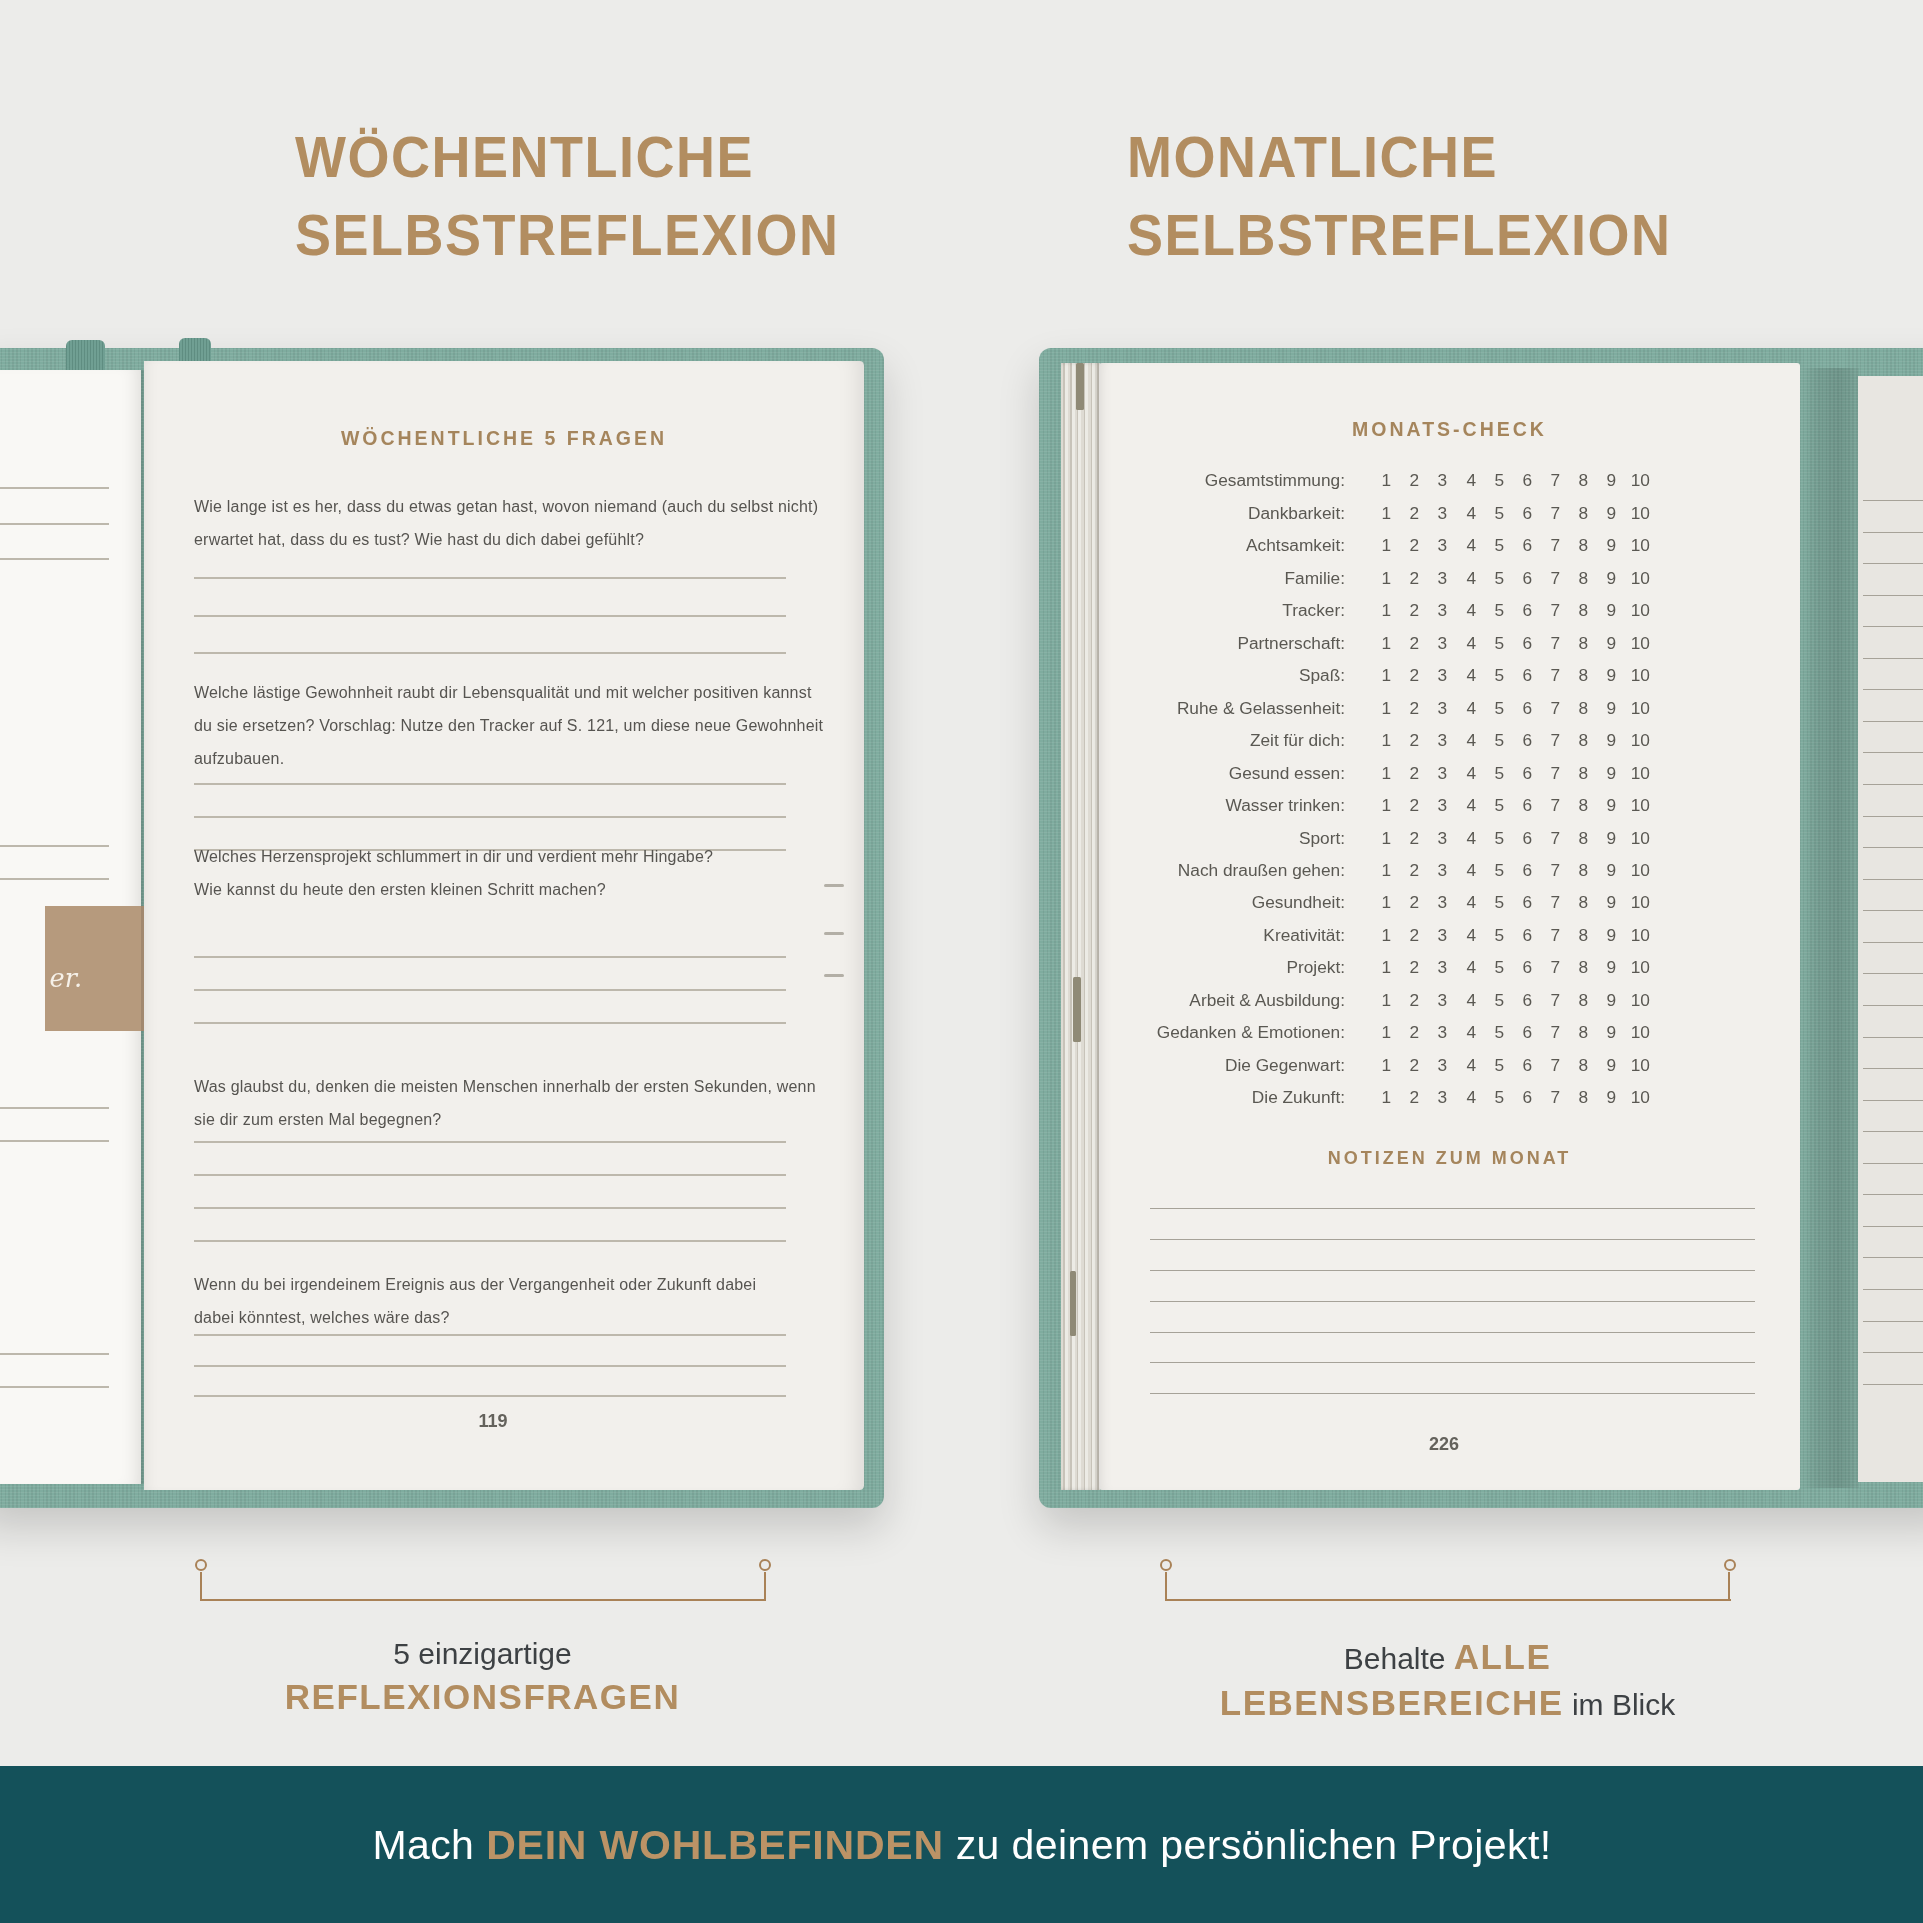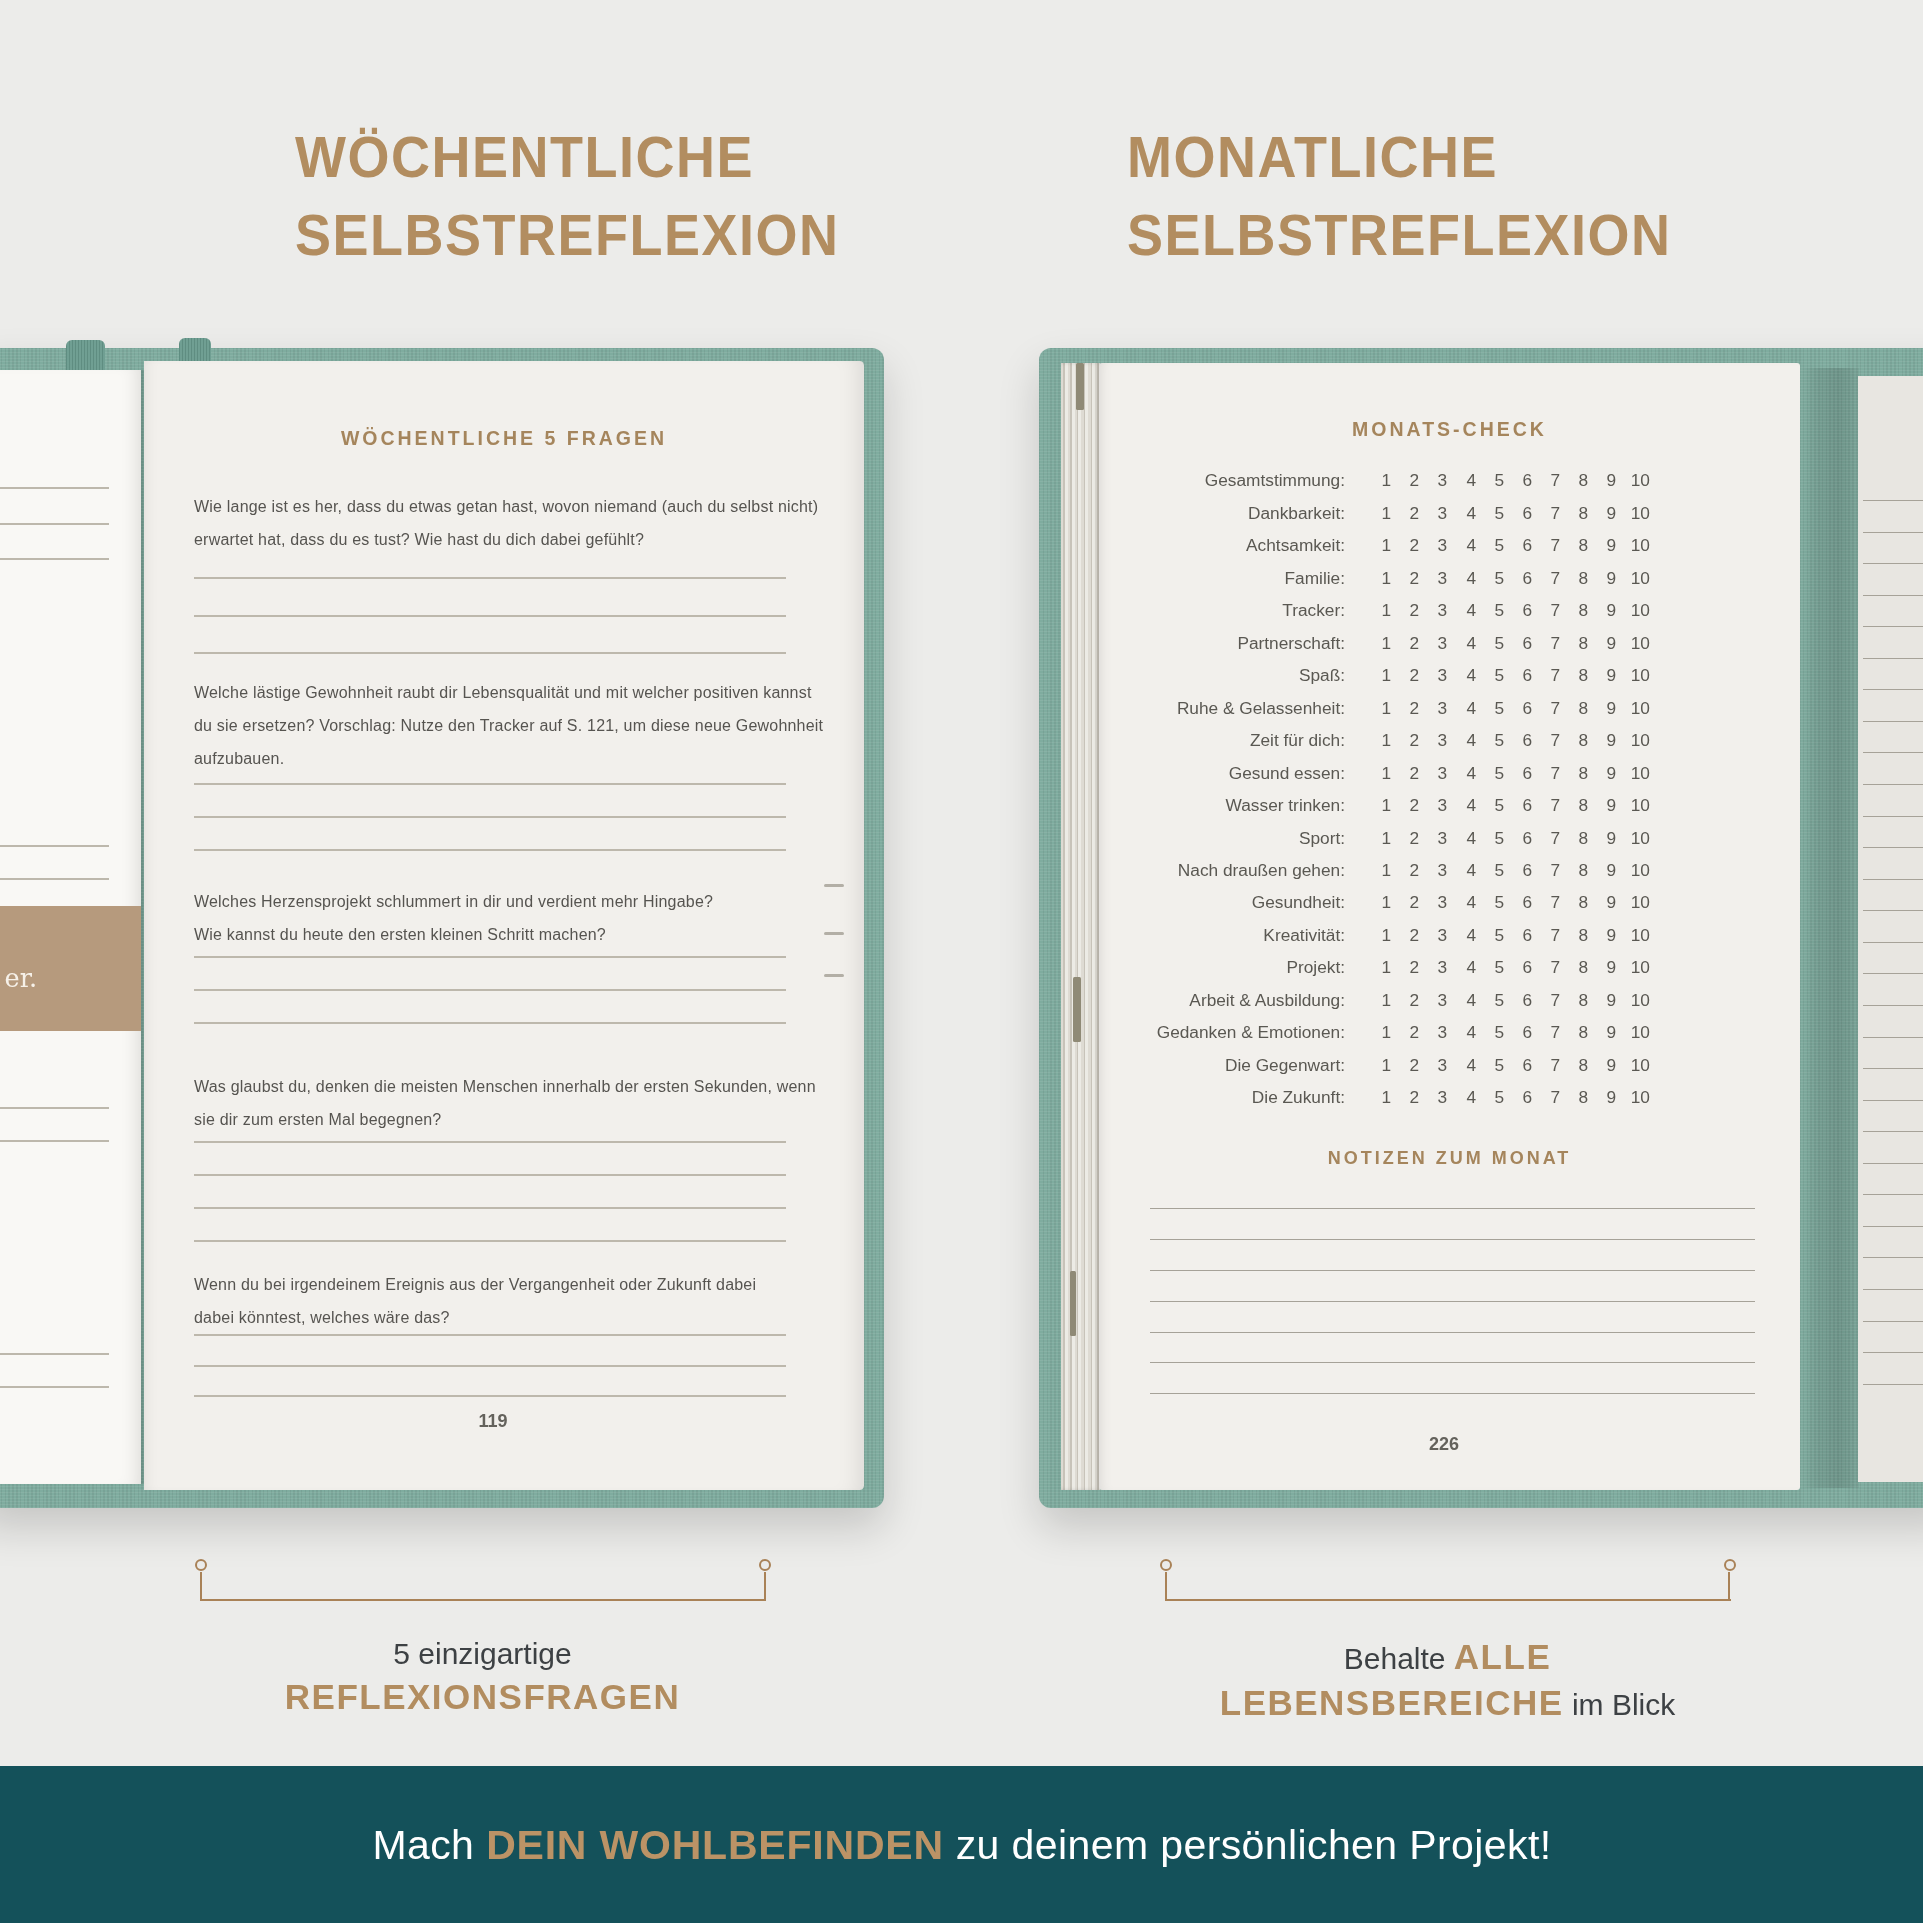--- a/index.html
+++ b/index.html
@@ -115,7 +115,7 @@
         <div class="rule" style="left:194px;top:783px;width:592px;"></div>
         <div class="rule" style="left:194px;top:816px;width:592px;"></div>
         <div class="rule" style="left:194px;top:849px;width:592px;"></div>
-        <div class="question" style="left:194px;top:885px;">
+        <div class="question" style="left:194px;top:840px;">
           <div class="q-line" style="">Welches Herzensprojekt schlummert in dir und verdient mehr Hingabe?</div>
           <div class="q-line" style="">Wie kannst du heute den ersten kleinen Schritt machen?</div>
         </div>

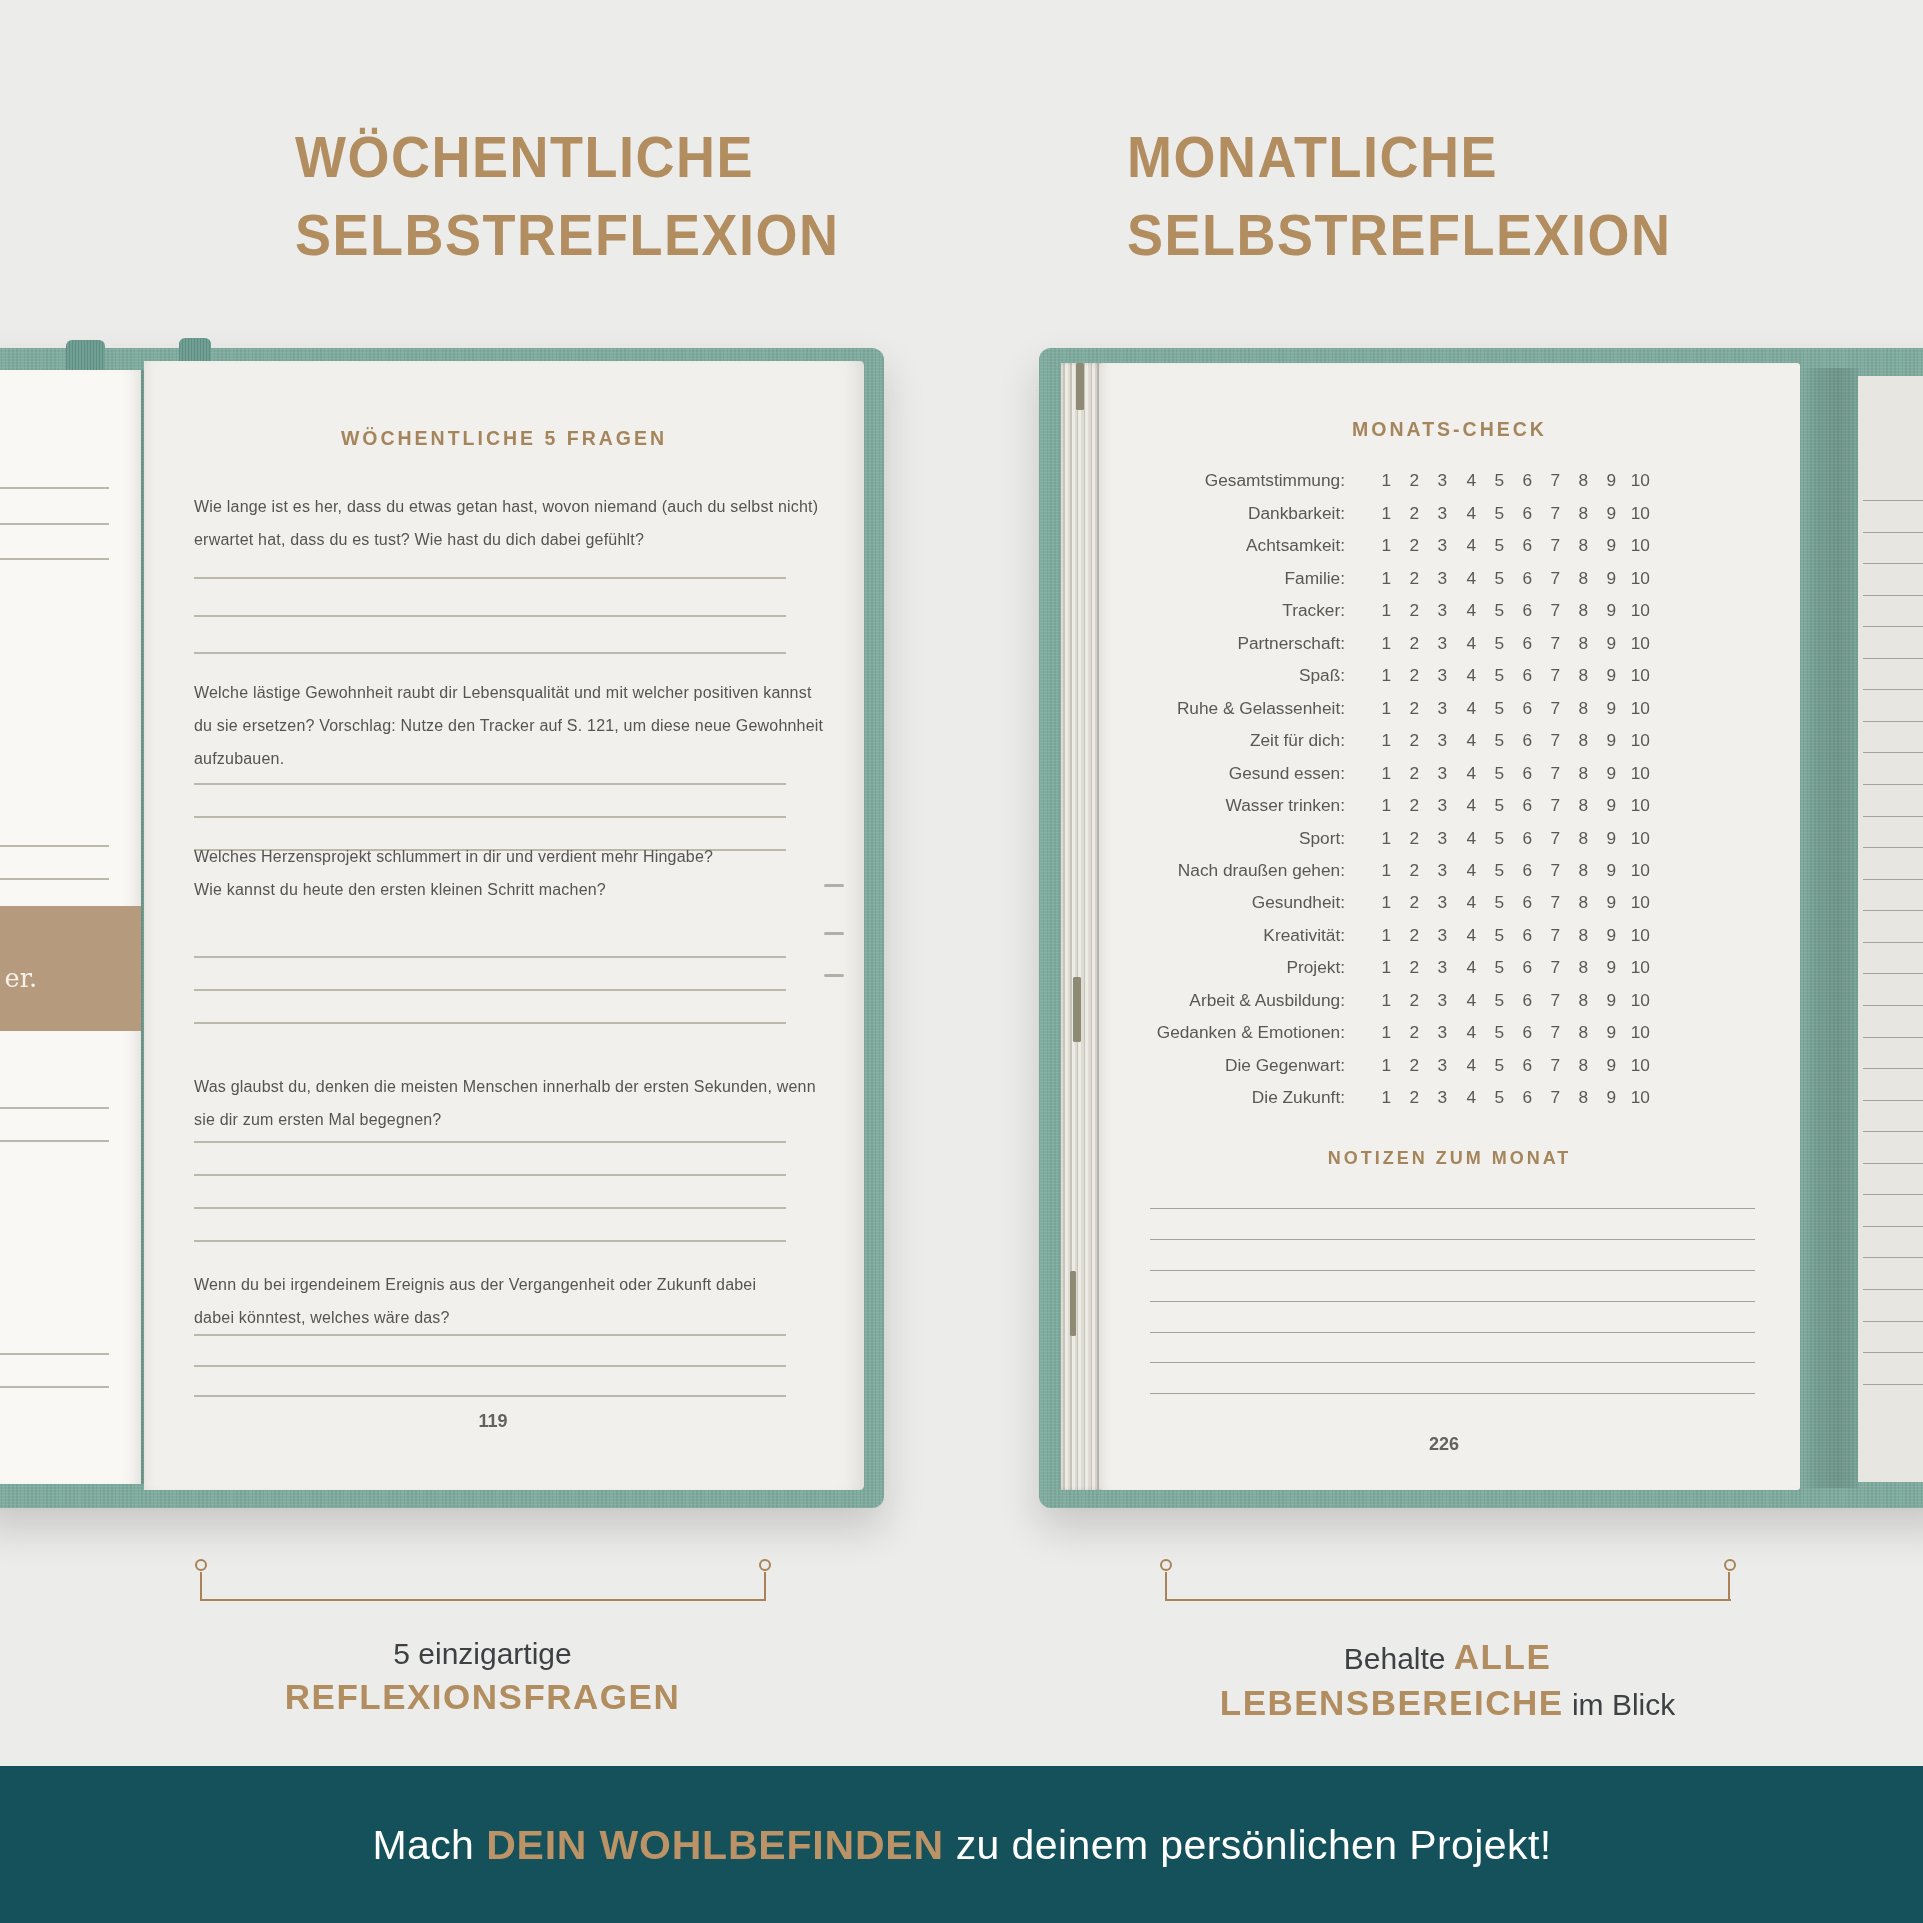--- a/index.html
+++ b/index.html
@@ -36,7 +36,7 @@
   .question{position:absolute;}
   .page-number{position:absolute;font-size:18px;font-weight:700;color:#64625c;text-align:center;width:90px;}
 
-  .quote-block{position:absolute;background:#b69a7d;color:#f6f1e9;font-family:"DejaVu Serif",serif;font-size:25.6px;display:flex;align-items:flex-start;padding:57px 0 0 4.5px;box-sizing:border-box;}
+  .quote-block{position:absolute;background:#b69a7d;color:#f6f1e9;font-family:"DejaVu Serif",serif;font-style:italic;font-size:25.6px;display:flex;align-items:flex-start;padding:57px 0 0 4.5px;box-sizing:border-box;margin-left:45px;}
 
   
   .cat-row{position:absolute;height:32px;}

